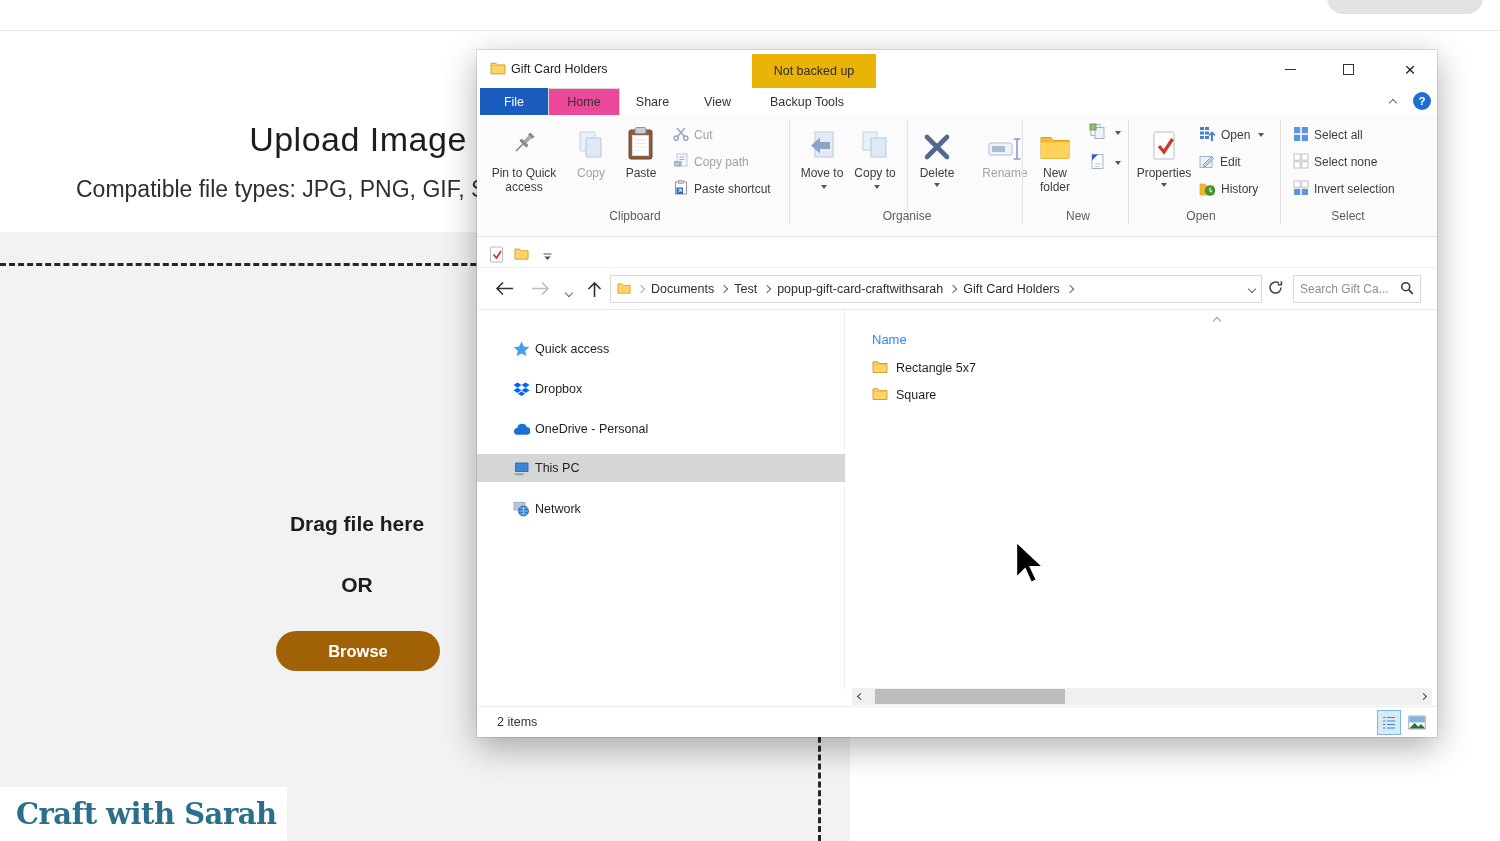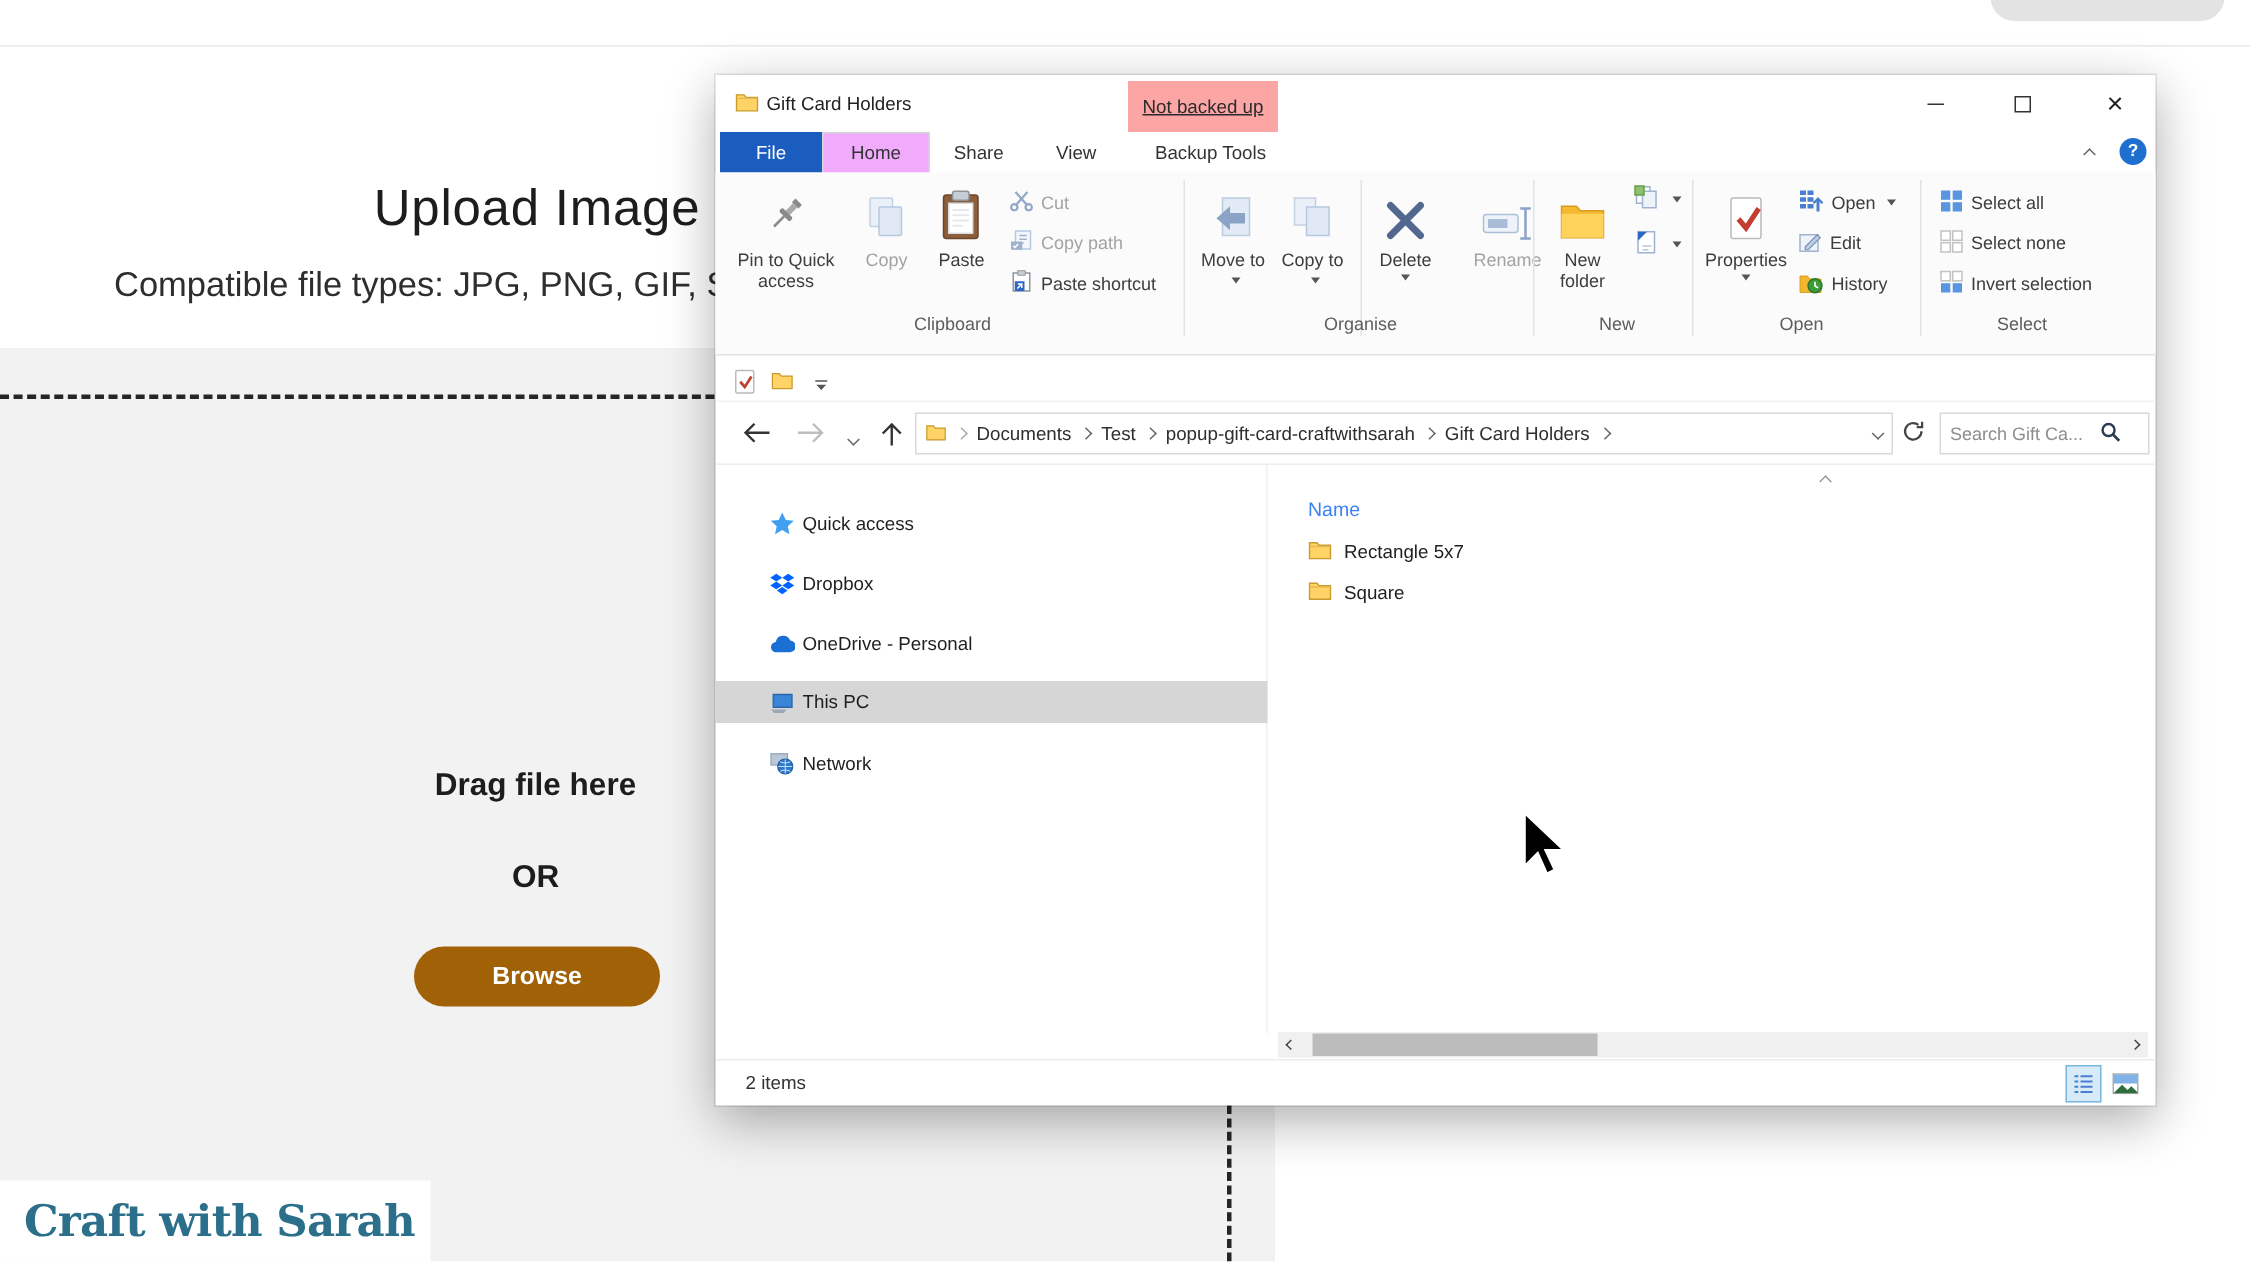--- a/index.html
+++ b/index.html
@@ -33,7 +33,7 @@
   .glyph-min { width:11px; border-top:1.5px solid #333; display:inline-block; }
   .glyph-max { width:11px; height:11px; border:1.4px solid #333; display:inline-block; }
   .glyph-close { font-size:19px; color:#222; line-height:1; }
-  .badge { position:absolute; left:275px; top:4px; width:100px; height:34px; background:#fca5a5; display:flex; align-items:center; justify-content:center; font-size:12.5px; color:#2a2a2a;text-decoration:underline; }
+  .badge { position:absolute; left:275px; top:4px; width:124px; height:34px; background:#eab308; display:flex; align-items:center; justify-content:center; font-size:12.5px; color:#2a2a2a; }
 
   .tabs { position:absolute; left:0; top:38px; right:0; height:27px; }
   .tab { position:absolute; top:0; height:27px; display:flex; align-items:center; justify-content:center; font-size:12.5px; color:#333; cursor:default; }

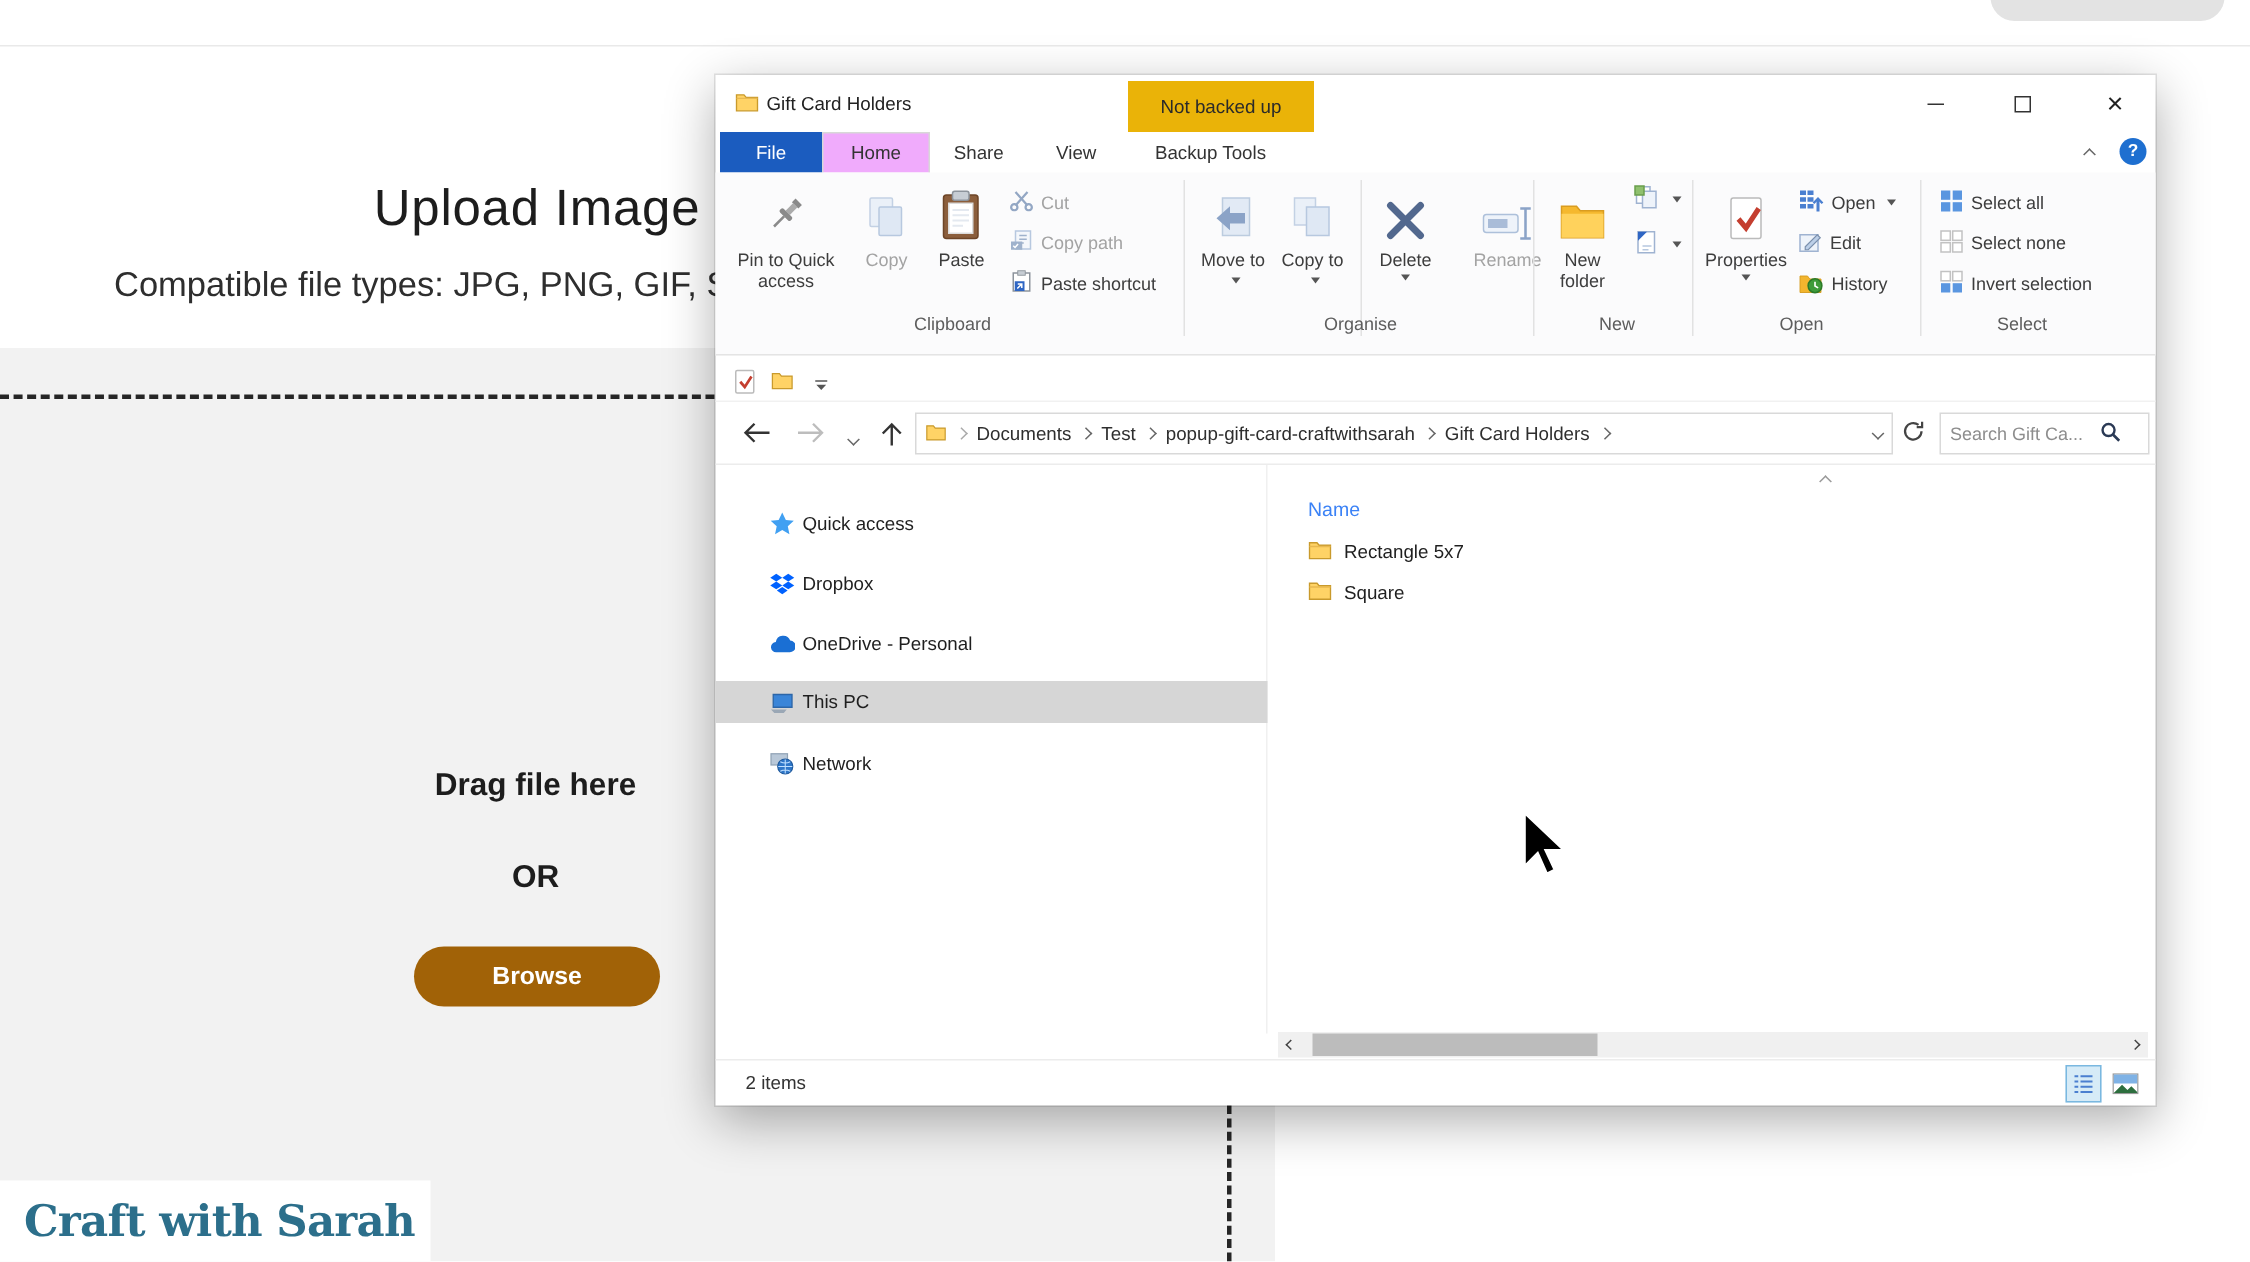--- a/index.html
+++ b/index.html
@@ -38,7 +38,7 @@
   .tabs { position:absolute; left:0; top:38px; right:0; height:27px; }
   .tab { position:absolute; top:0; height:27px; display:flex; align-items:center; justify-content:center; font-size:12.5px; color:#333; cursor:default; }
   .tab-file { left:3px; width:68px; background:#1B5CBF; color:#fff; }
-  .tab-home { left:71px; width:72px; background:#f0abfc; border:1px solid #d8d8d8; border-bottom:none; }
+  .tab-home { left:71px; width:72px; background:#ec4899; border:1px solid #d8d8d8; border-bottom:none; }
   .tab-share { left:143px; width:65px; }
   .tab-view { left:208px; width:65px; }
   .tab-backup { left:273px; width:114px; }

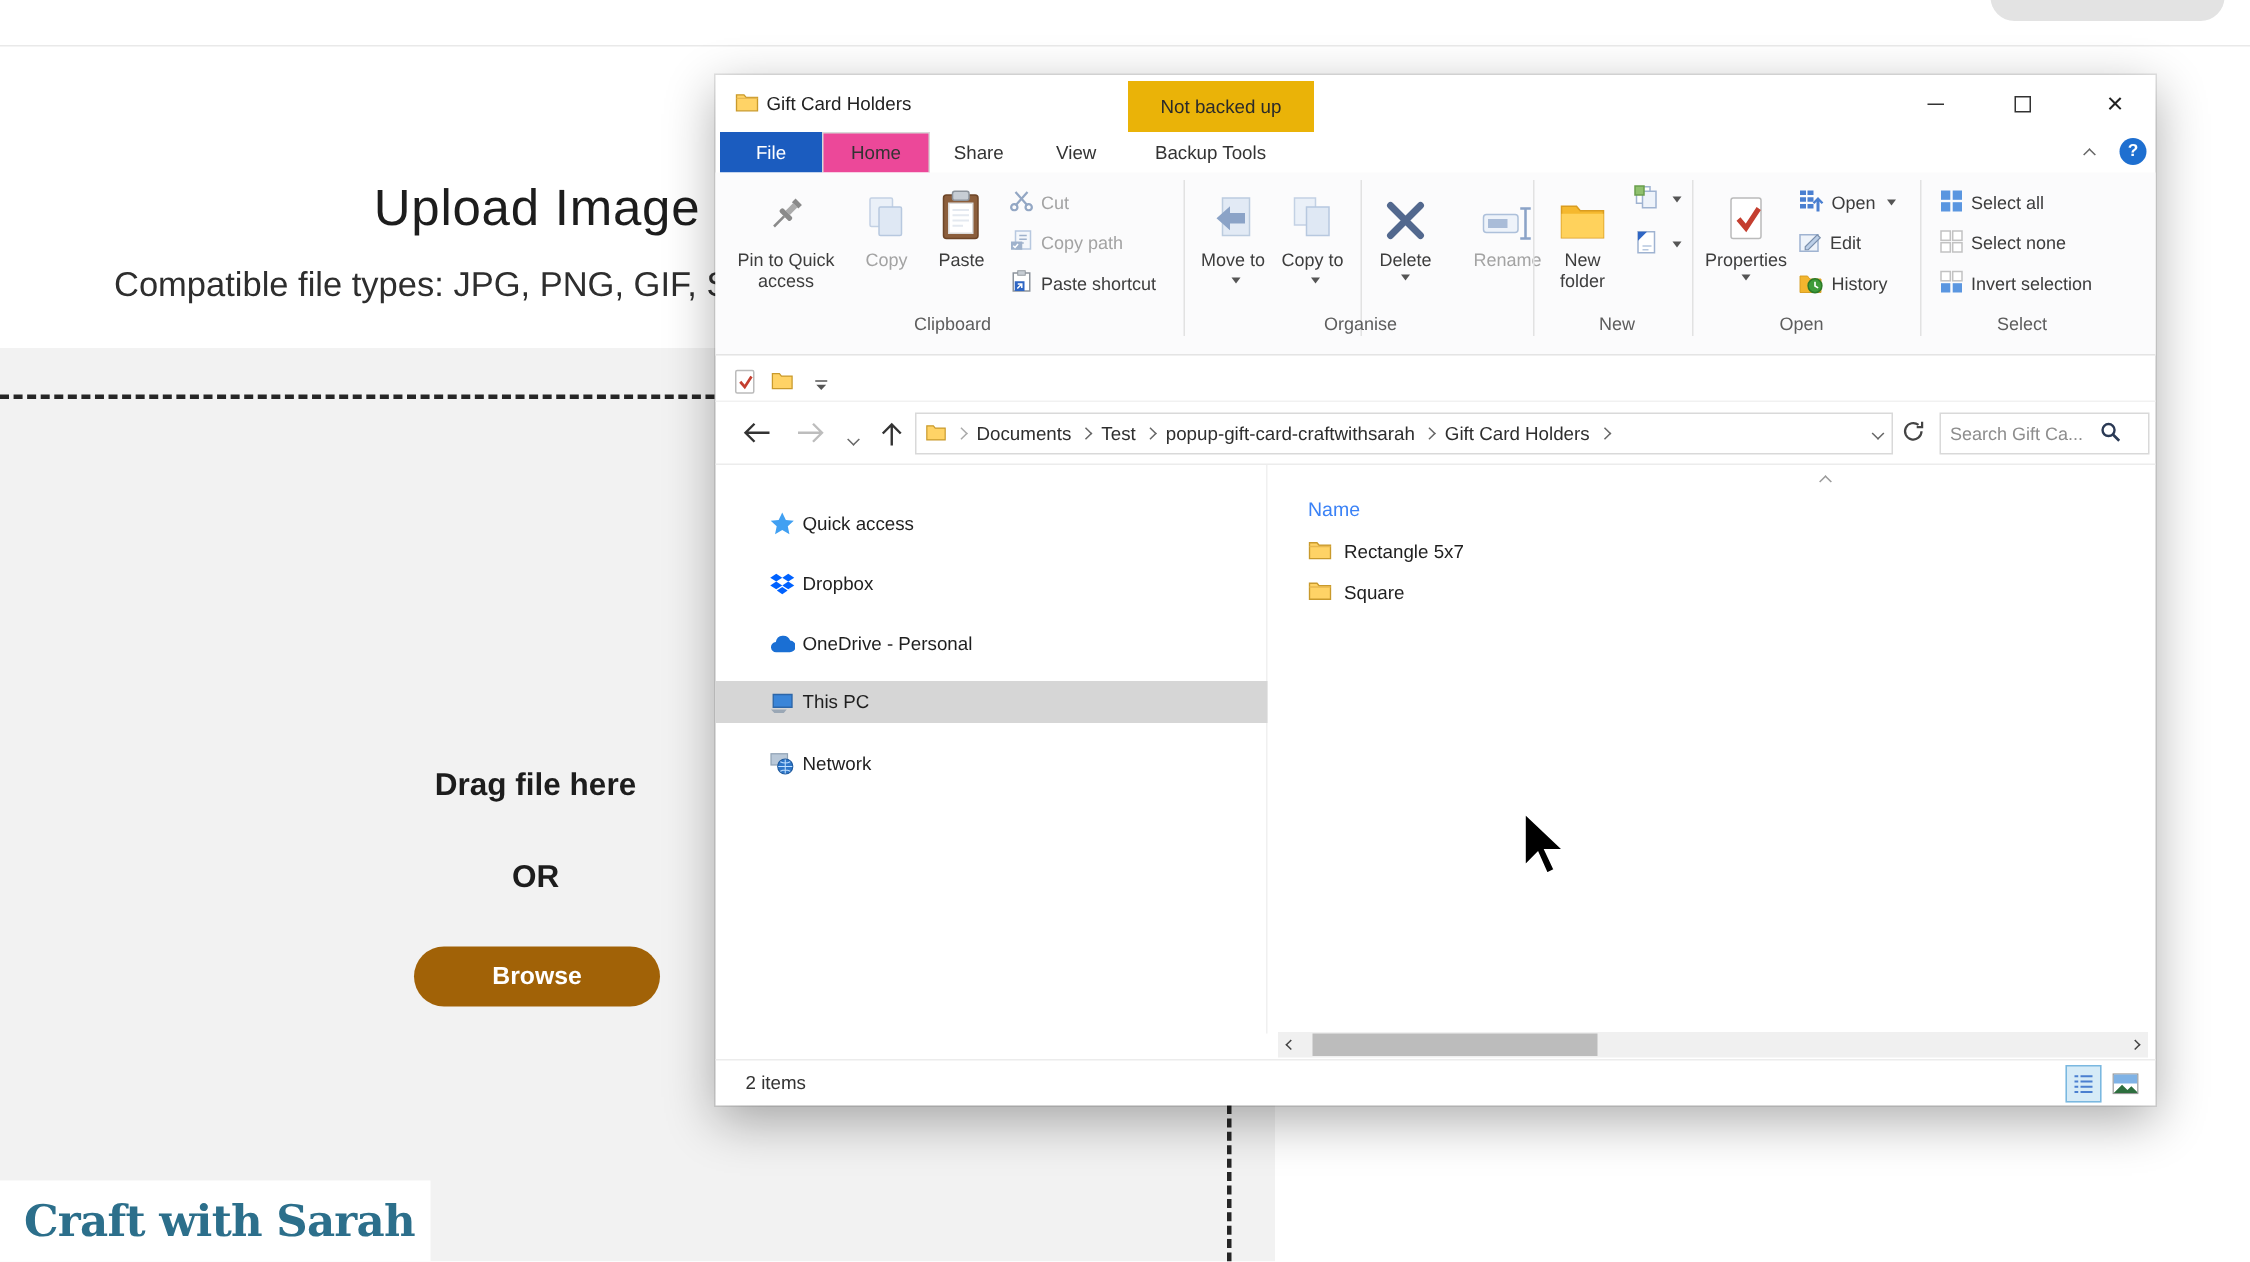--- a/index.html
+++ b/index.html
@@ -67,7 +67,7 @@
   .crumb { color:#2e2e2e; cursor:default; }
   .addr-end { margin-left:auto; display:flex; align-items:center; gap:10px; }
   .refresh { position:absolute; left:791px; top:12px; font-size:15px; color:#444; line-height:1; }
-  .searchbox { position:absolute; left:816px; top:7px; width:140px; height:28px; border:1px solid #d9d9d9; background:#fff; display:flex; align-items:center; padding:0 6px; }
+  .searchbox { position:absolute; left:816px; top:7px; width:128px; height:28px; border:1px solid #d9d9d9; background:#fff; display:flex; align-items:center; padding:0 6px; }
   .searchbox input { border:none; outline:none; width:100px; font-size:12px; font-family:"Liberation Sans",sans-serif; color:#444; }
   .searchbox input::placeholder { color:#8d8d8d; }
 

